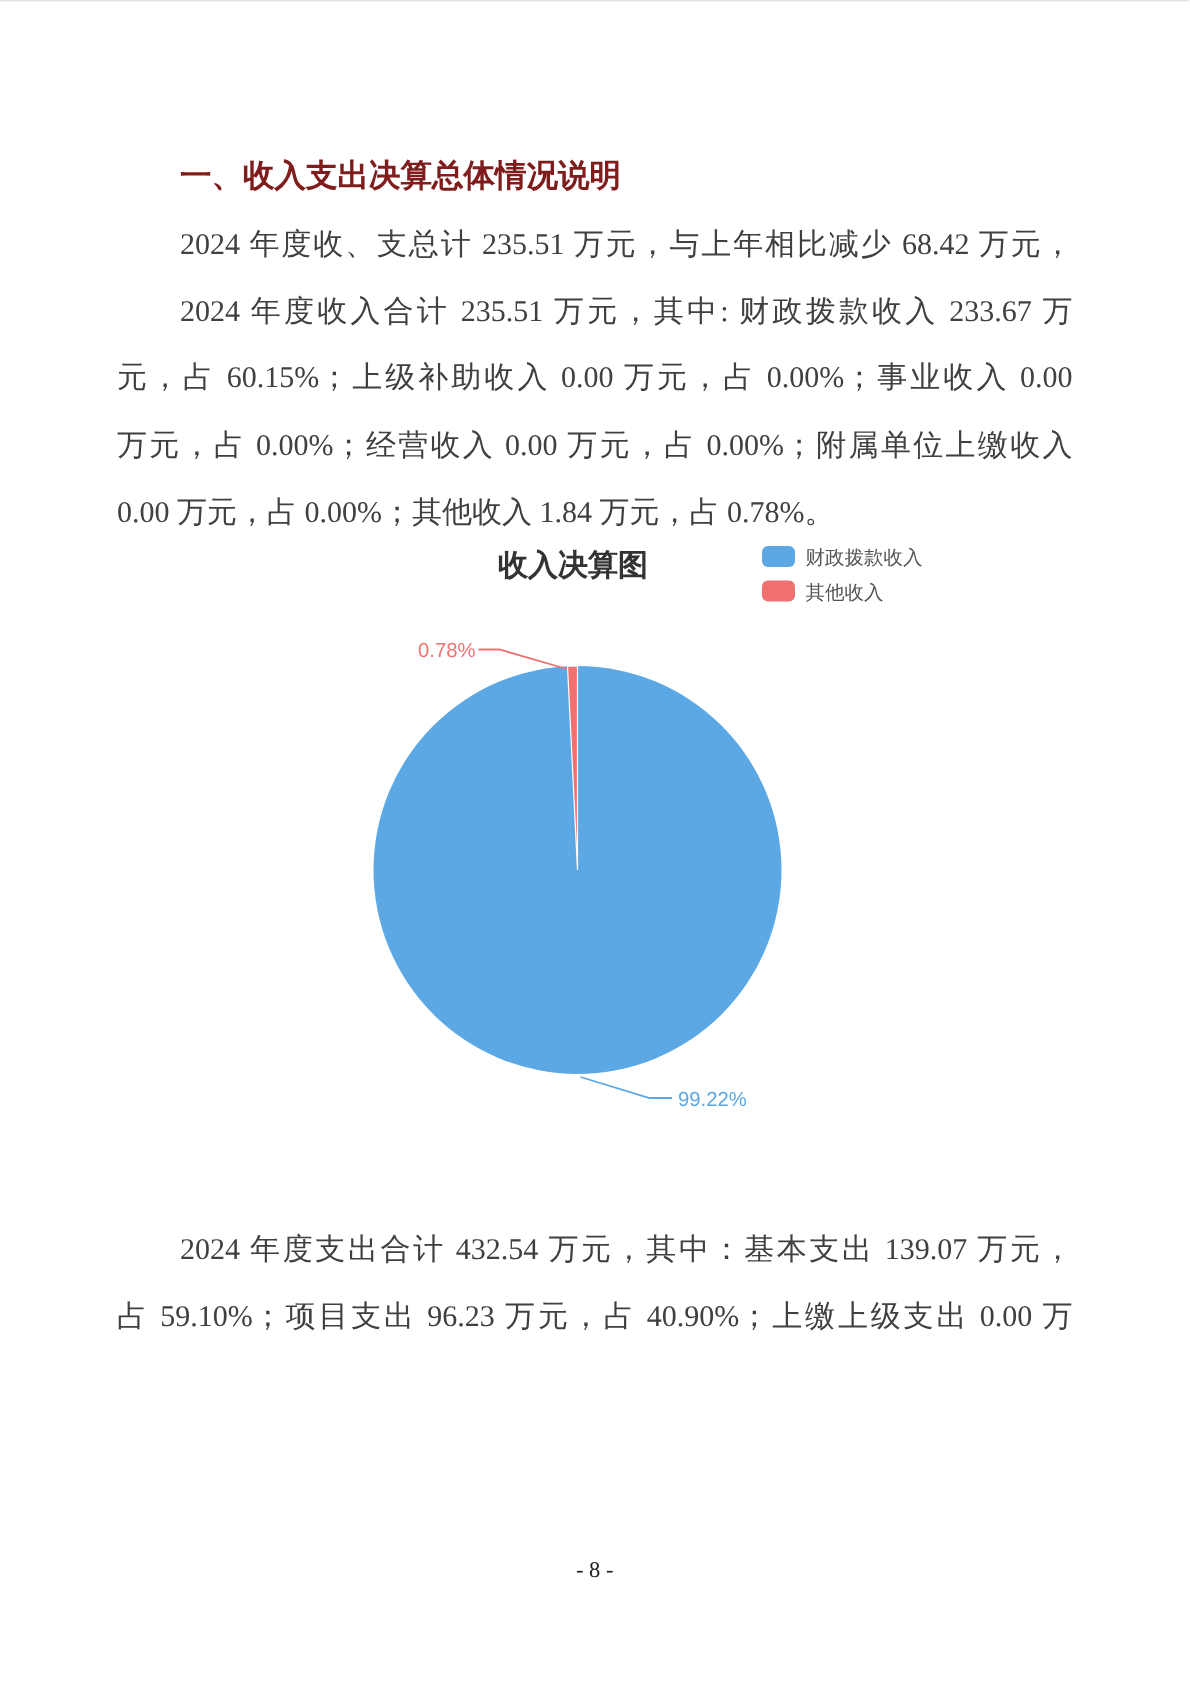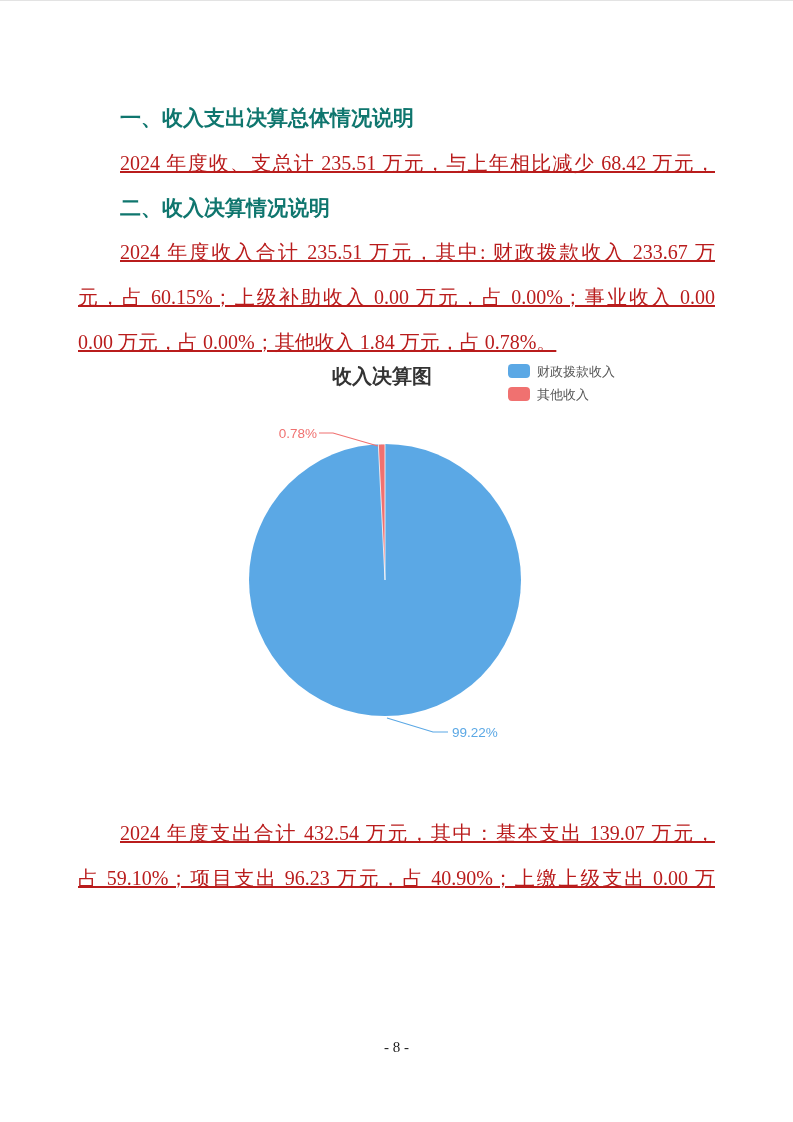--- a/index.html
+++ b/index.html
@@ -23,7 +23,7 @@
     font-size: 21px;
     line-height: 44.8px;
     padding-left: 42px;
-    color: #0f766e;
+    color: #7f1d1d;
     white-space: nowrap;
   }
   .line {

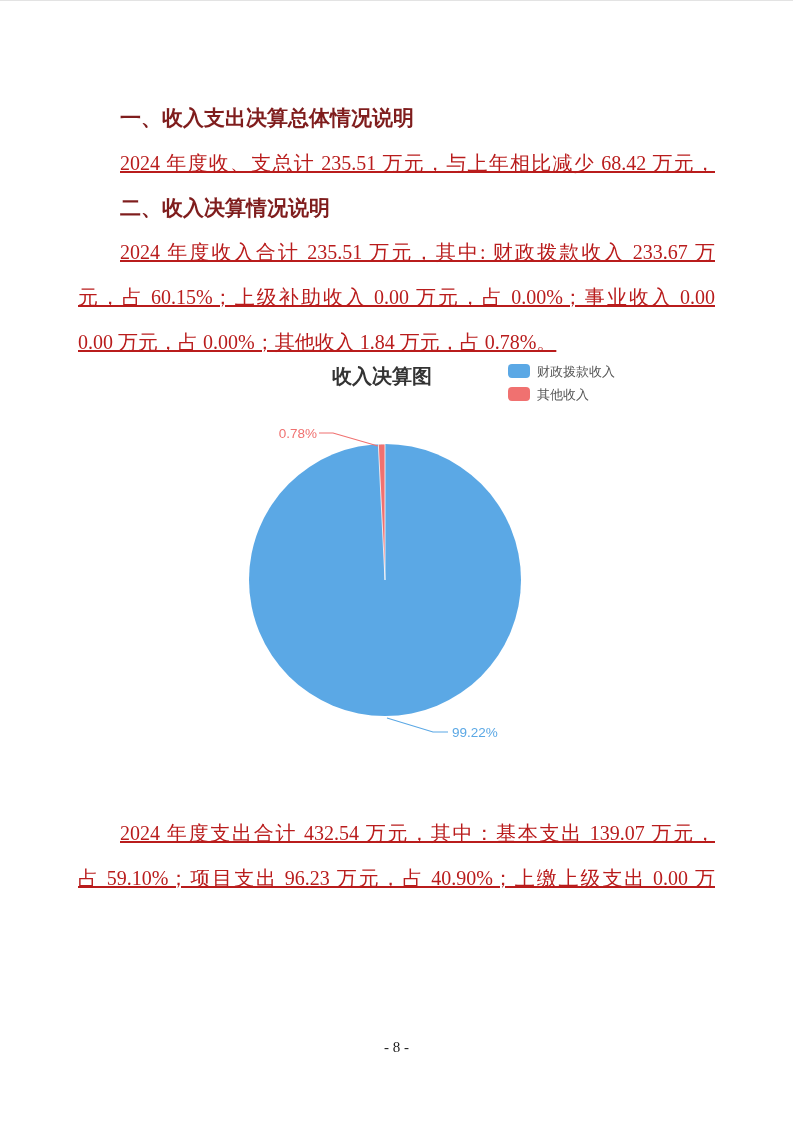--- a/index.html
+++ b/index.html
@@ -31,8 +31,7 @@
     line-height: 44.8px;
     text-align: justify;
     text-align-last: justify;
-    color: #b91c1c;
-    text-decoration: underline;
+    color: #404040;
   }
   .line.first { text-indent: 42px; }
   .line.last { text-align-last: left; }

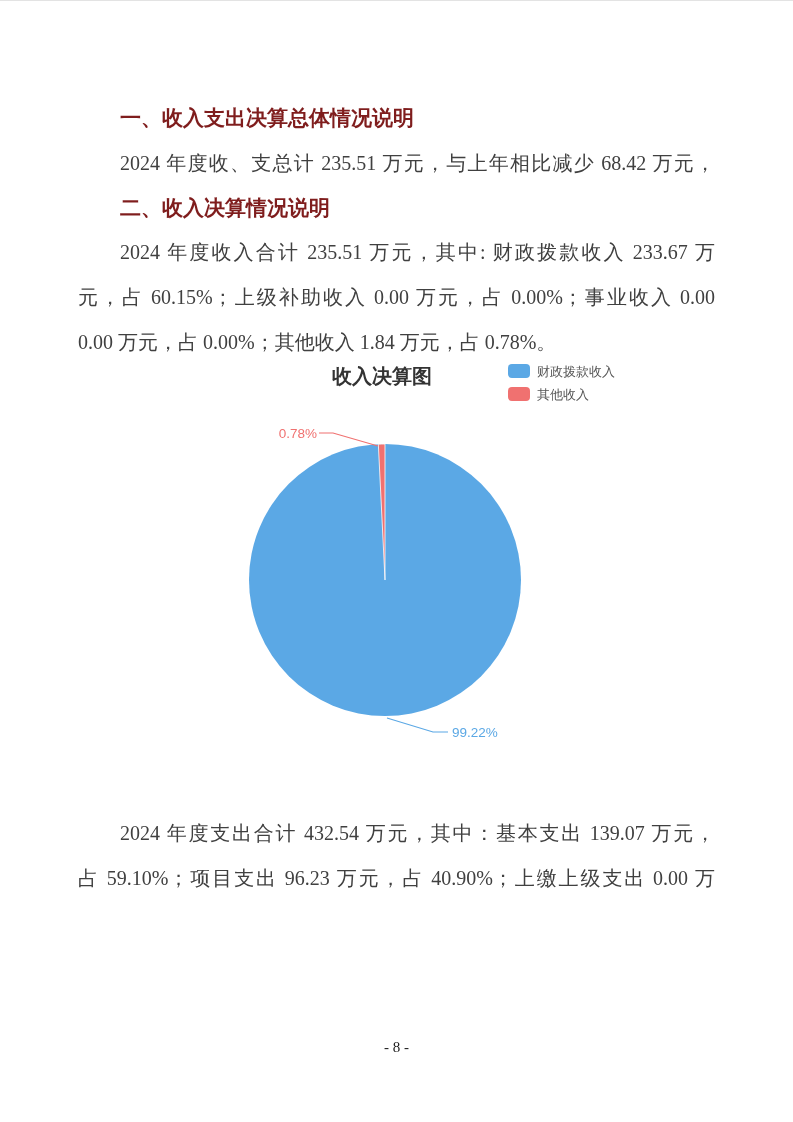--- a/index.html
+++ b/index.html
@@ -70,7 +70,6 @@
       <div class="line first">2024 年度收、支总计 235.51 万元，与上年相比减少 68.42 万元，</div>
     </div>
 
-    <div class="sec-heading">二、收入决算情况说明</div>
     <div class="para">
       <div class="line first">2024 年度收入合计 235.51 万元，其中: 财政拨款收入 233.67 万</div>
       <div class="line">元，占 60.15%；上级补助收入 0.00 万元，占 0.00%；事业收入 0.00</div>

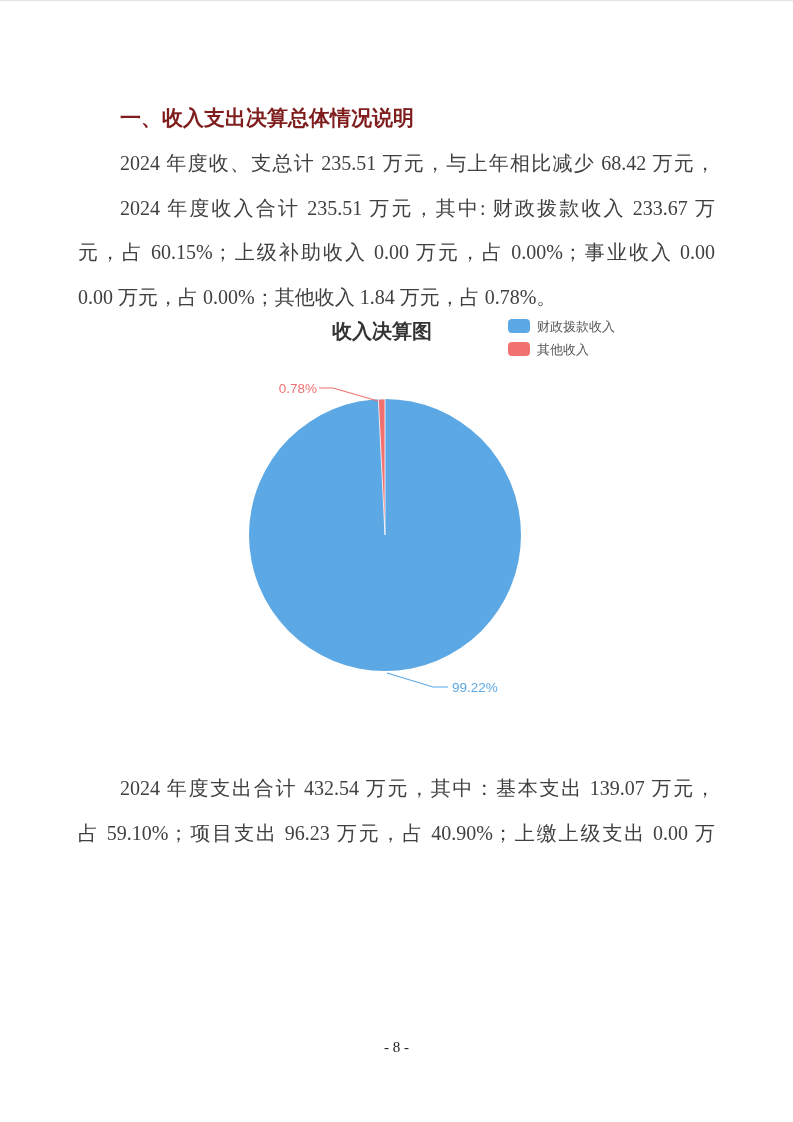--- a/index.html
+++ b/index.html
@@ -73,6 +73,7 @@
     <div class="para">
       <div class="line first">2024 年度收入合计 235.51 万元，其中: 财政拨款收入 233.67 万</div>
       <div class="line">元，占 60.15%；上级补助收入 0.00 万元，占 0.00%；事业收入 0.00</div>
+      <div class="line">万元，占 0.00%；经营收入 0.00 万元，占 0.00%；附属单位上缴收入</div>
       <div class="line last">0.00 万元，占 0.00%；其他收入 1.84 万元，占 0.78%。</div>
     </div>
 

